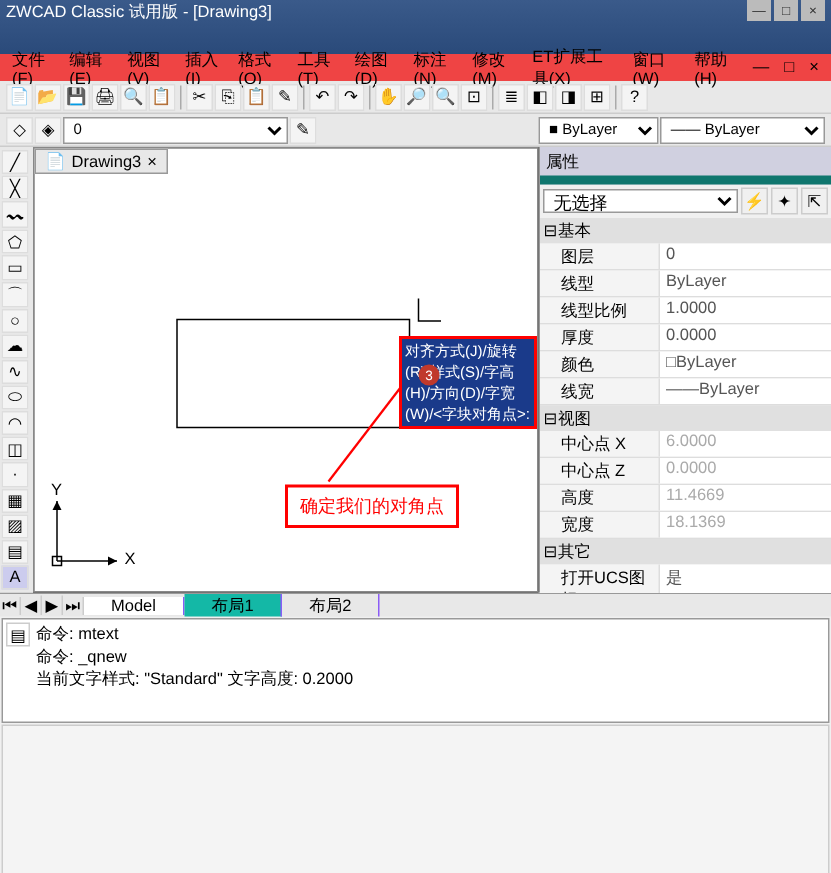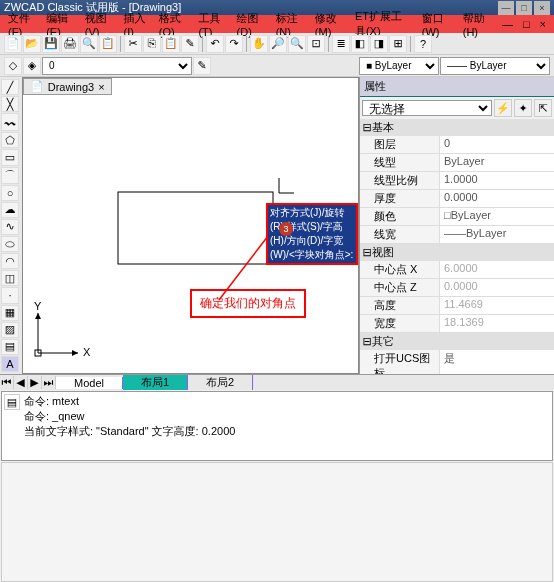--- a/index.html
+++ b/index.html
@@ -4,7 +4,7 @@
 <style>
 *{box-sizing:border-box;margin:0;padding:0;font-family:"Microsoft YaHei",SimSun,Arial,sans-serif;font-size:11px}
 body{width:554px;height:582px;background:#f0f0f0;overflow:hidden;position:relative}
-.titlebar{background:linear-gradient(#3a5a8a,#2a4a7a);color:#fff;height:15px;display:flex;align-items:flex-end;padding:0 4px;justify-content:space-between}
+.titlebar{background:linear-gradient(#3a5a8a,#2a4a7a);color:#fff;height:36px;display:flex;align-items:flex-start;padding:0 4px;justify-content:space-between}
 .titlebar-r{display:flex;gap:2px}
 .titlebar-r span{width:16px;height:14px;background:#bbb;display:inline-flex;align-items:center;justify-content:center;font-size:9px;color:#333}
 .menubar{background:#ef4444;height:18px;display:flex;align-items:center;padding:0 4px;gap:2px}

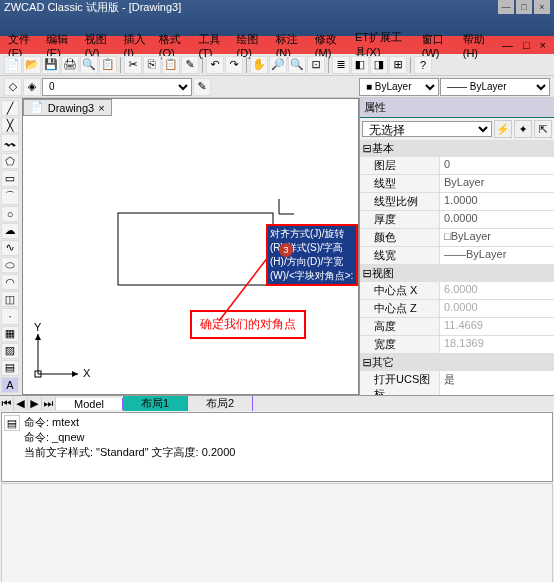--- a/index.html
+++ b/index.html
@@ -21,7 +21,7 @@
 .draw-area{position:absolute;inset:0;background:#fff}
 .annot-box{position:absolute;border:2px solid red;color:red;padding:4px 8px;font-size:12px}
 .prop{width:195px;background:#f0f0f0;border-left:1px solid #999;display:flex;flex-direction:column}
-.prop-title{background:#d0d0e0;padding:2px 4px;border-bottom:1px solid #0f766e}
+.prop-title{background:#d0d0e0;padding:2px 4px;border-bottom:6px solid #0f766e}
 .prop-head{display:flex;align-items:center;gap:2px;padding:2px}
 .prop-sel{flex:1;height:16px;border:1px solid #999;background:#fff;padding:0 2px;font-size:12px}
 .prop-ic{width:18px;height:18px;border:1px solid #ccc;display:inline-flex;align-items:center;justify-content:center}

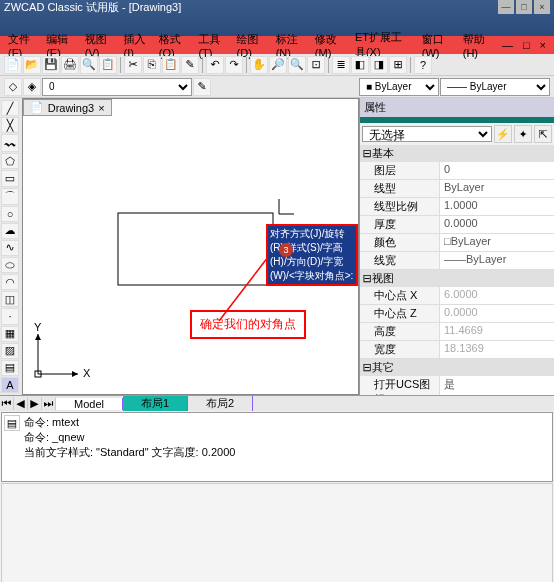--- a/index.html
+++ b/index.html
@@ -163,7 +163,7 @@
 
       <div style="position:absolute;left:256px;top:144px;width:14px;height:14px;border-radius:50%;background:#c0392b;color:#fff;font-size:9px;display:flex;align-items:center;justify-content:center">3</div>
 
-      <div class="annot-box" style="left:167px;top:211px">确定我们的对角点</div>
+      <div class="annot-box" style="left:167px;top:224px">确定我们的对角点</div>
     </div>
   </div>
 

